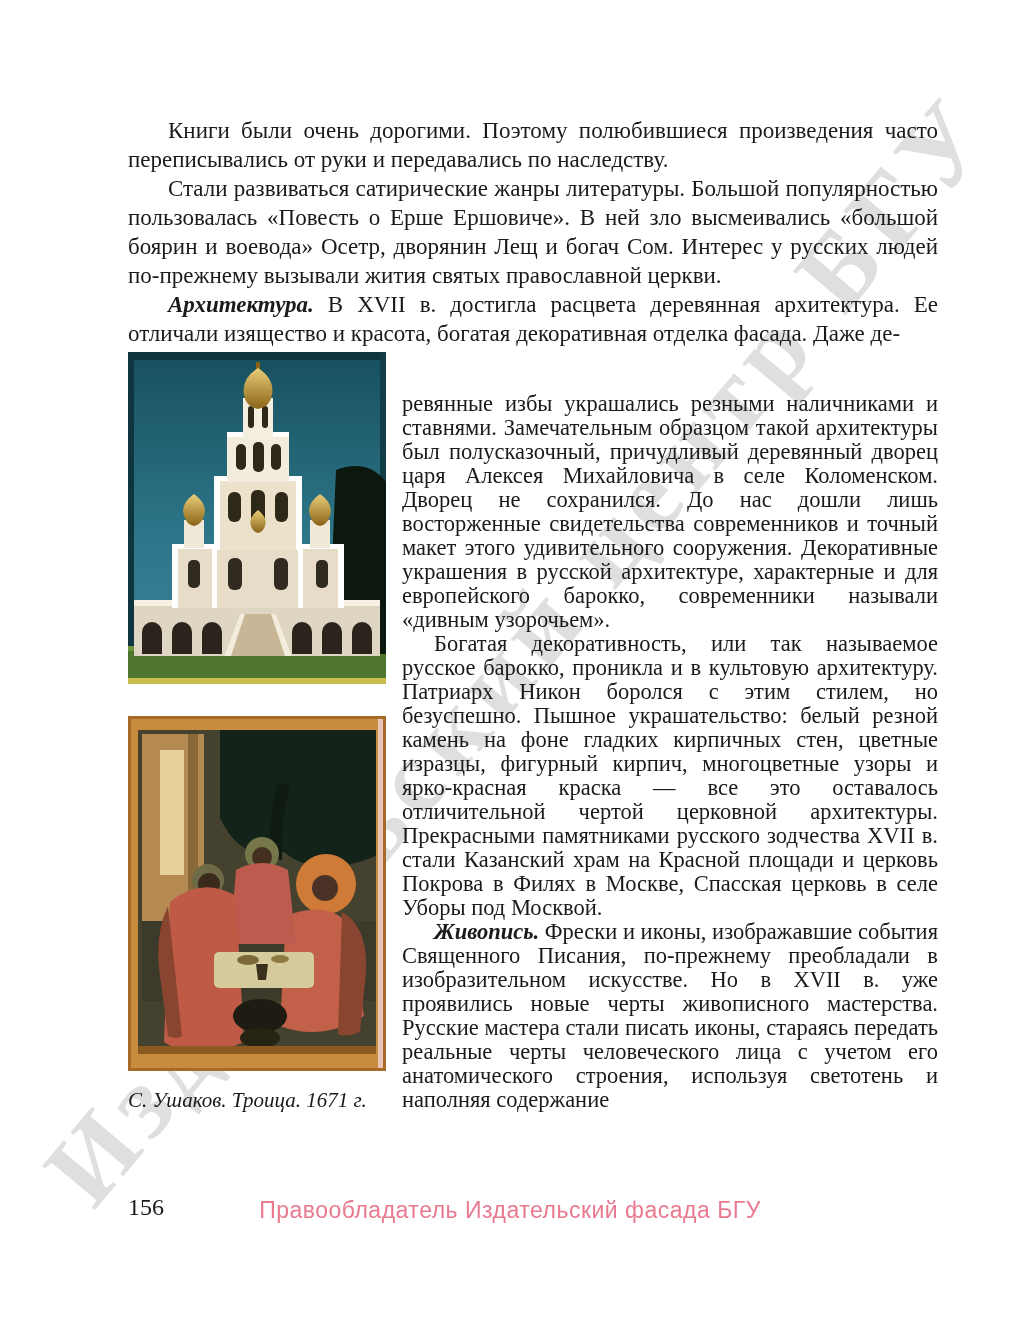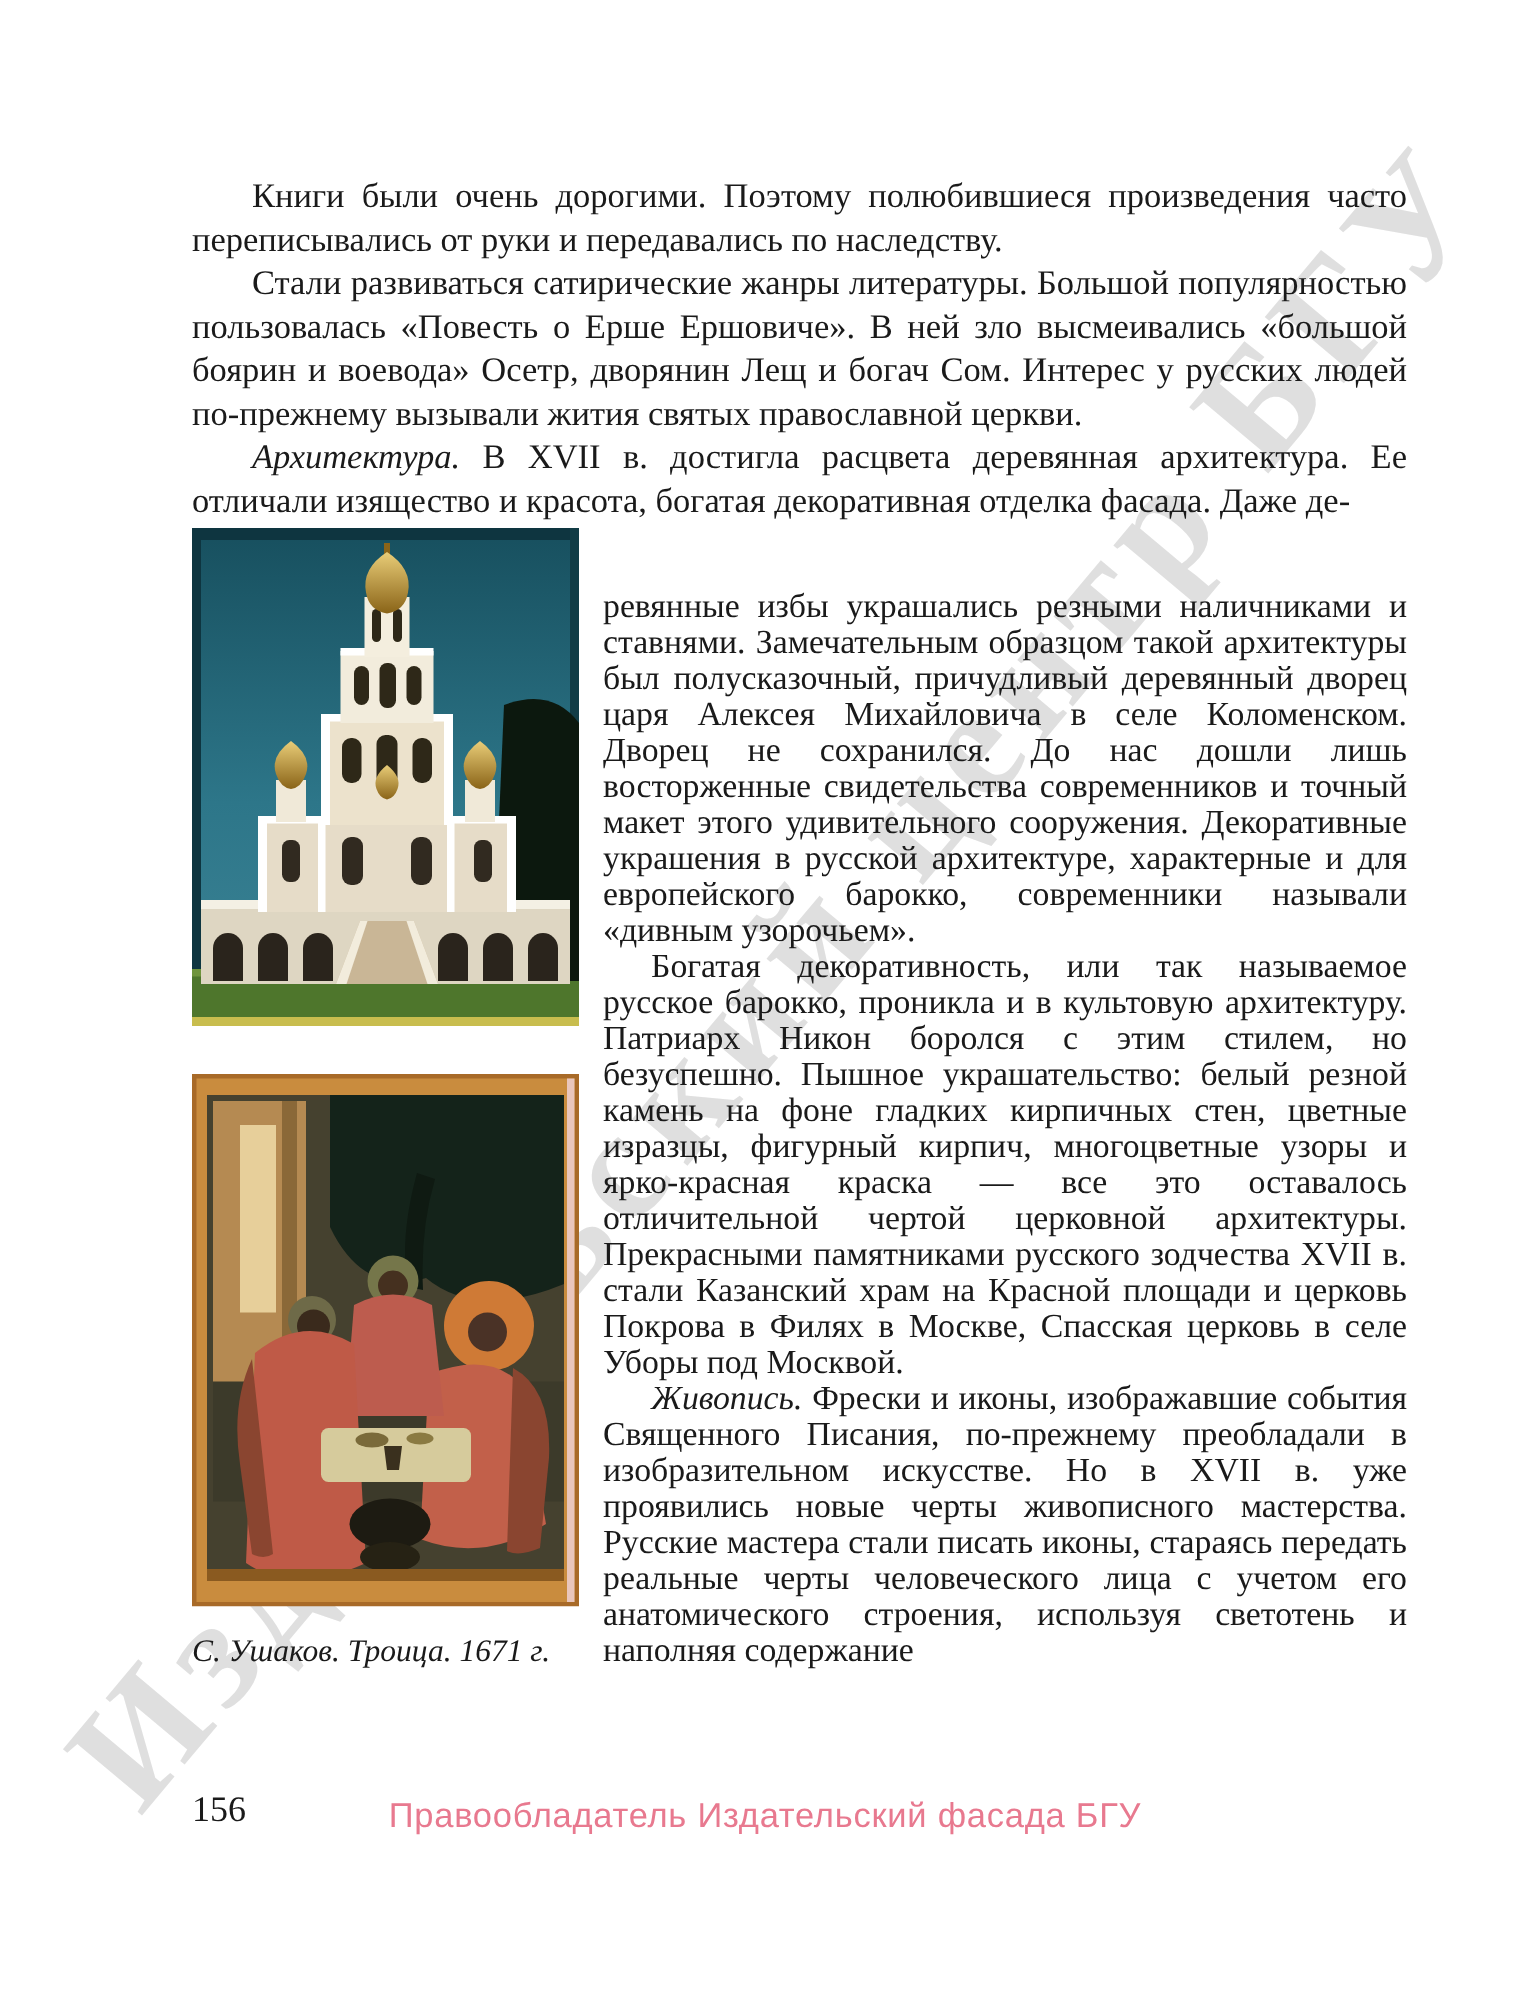--- a/index.html
+++ b/index.html
@@ -33,7 +33,7 @@
   }
   .content p{margin:0;text-align:justify;}
   .text-top p{font-size:23px;line-height:29px;text-indent:40px;}
-  .lead{font-style:italic;font-weight:normal;}
+  .lead{font-style:italic;font-weight:bold;}
   .cols{display:flex;margin-top:4px;}
   .figcol{flex:none;width:258px;margin-right:16px;}
   .textcol{flex:1;font-size:22.5px;line-height:24px;margin-top:40px;}

